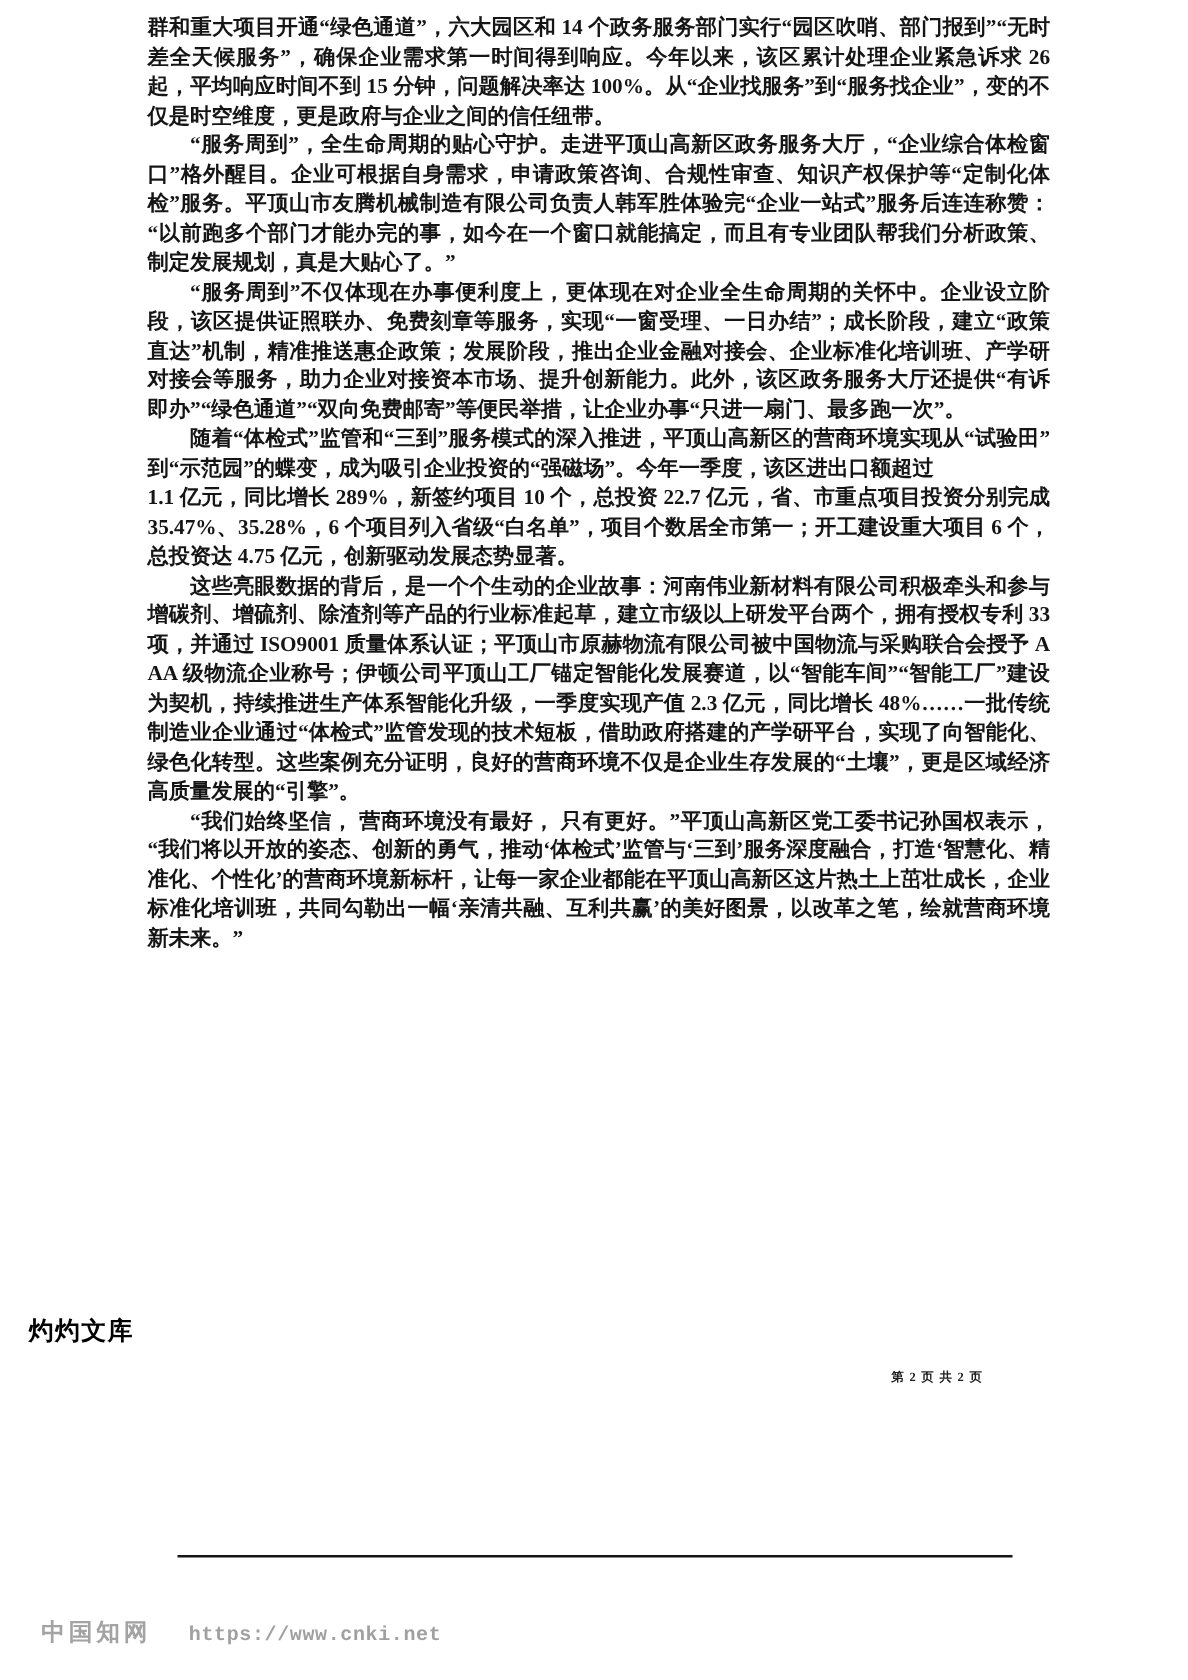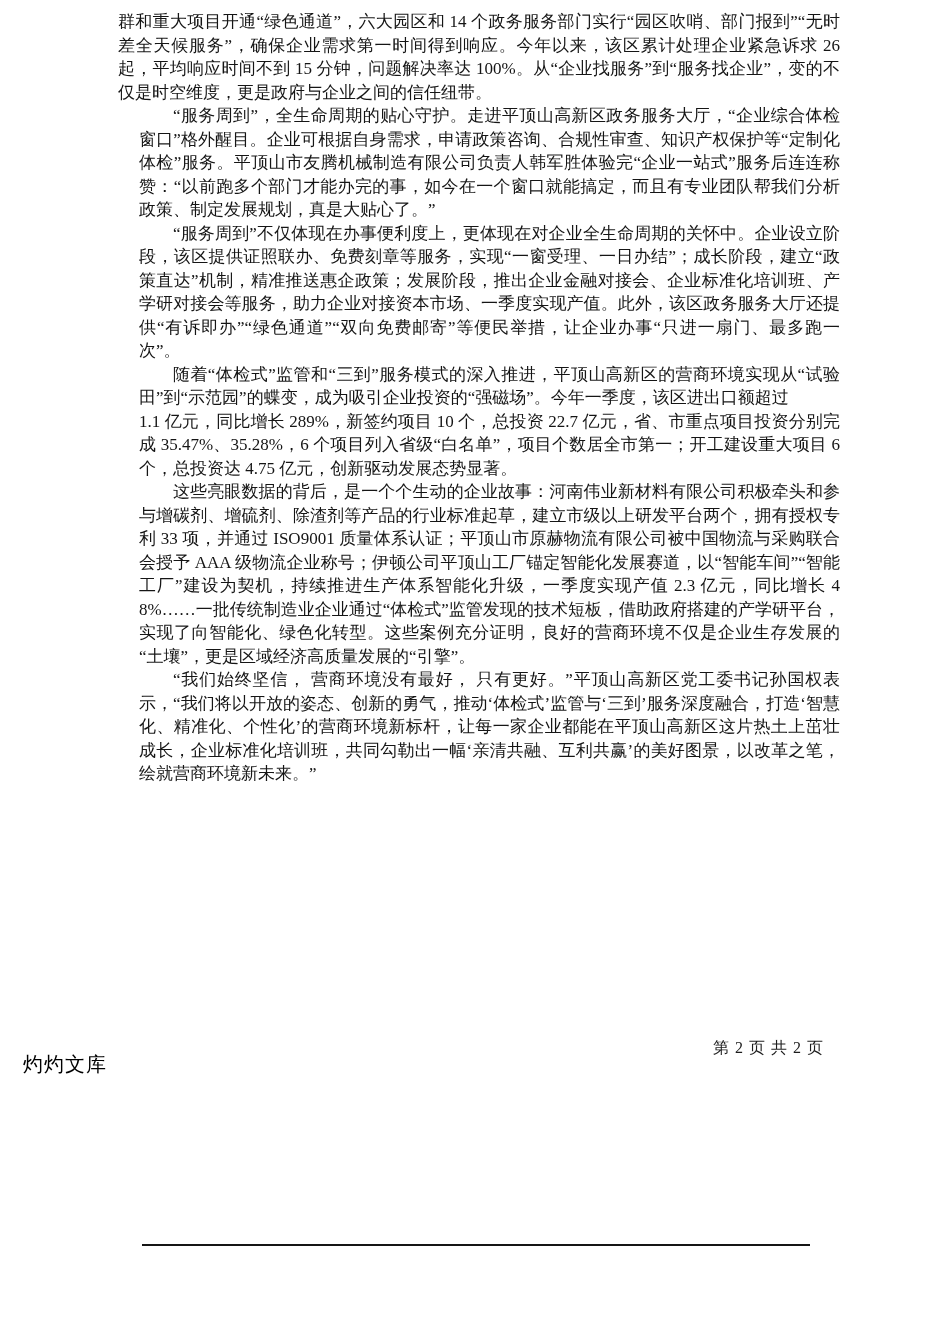--- a/index.html
+++ b/index.html
@@ -10,6 +10,7 @@
     background: #ffffff;
     overflow: hidden;
     font-family: "Liberation Serif", serif;
+    font-weight: bold;
   }
   .article {
     position: absolute;

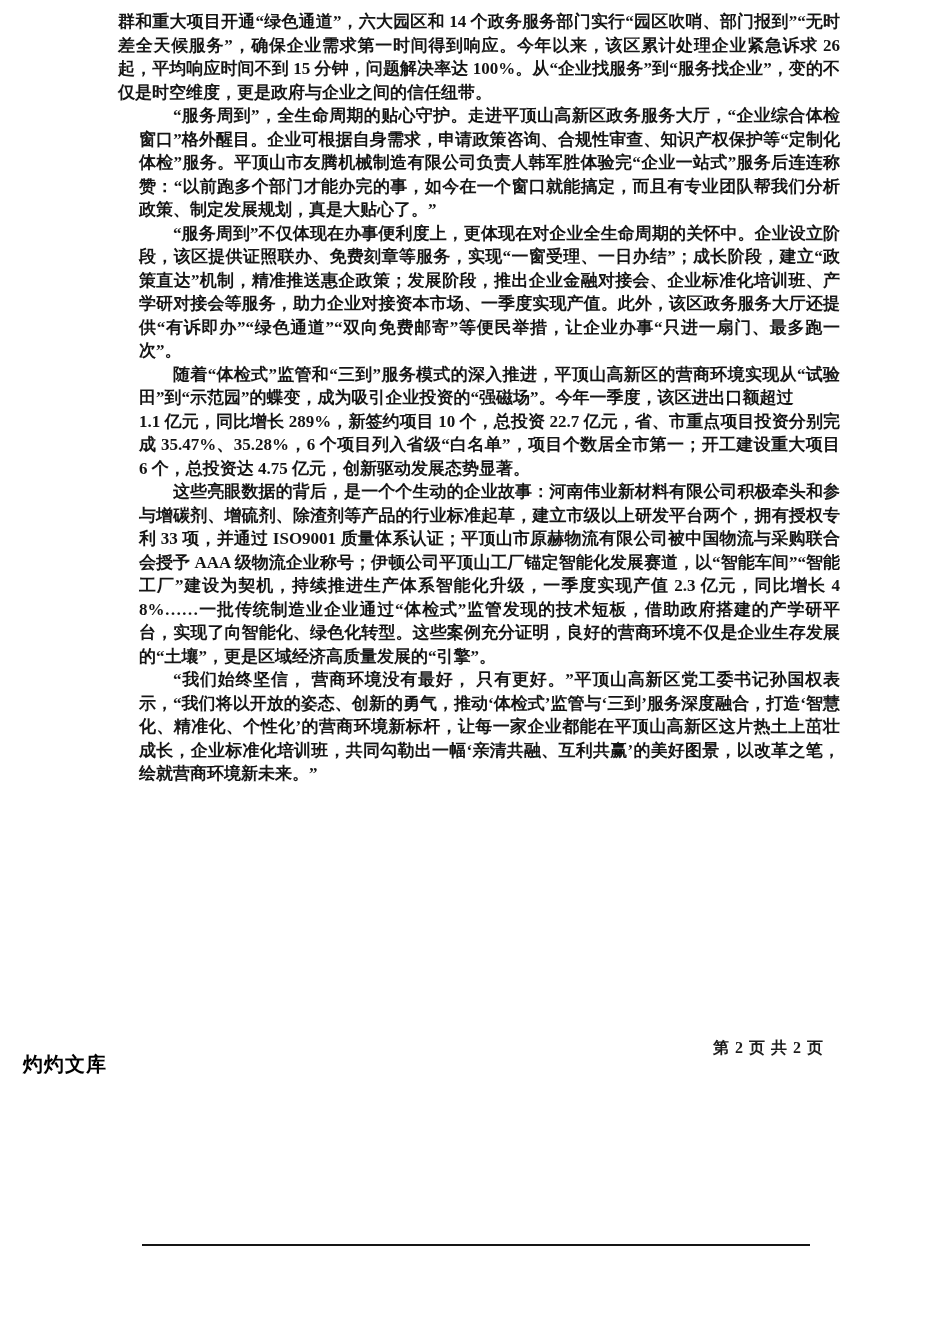--- a/index.html
+++ b/index.html
@@ -28,7 +28,7 @@
     white-space: pre-wrap;
     word-break: break-all;
   }
-  .para.indent { text-indent: 2em; margin-left: 21px; }
+  .para.indent { text-indent: 2em; }
   .page-num {
     position: absolute;
     left: 713px;

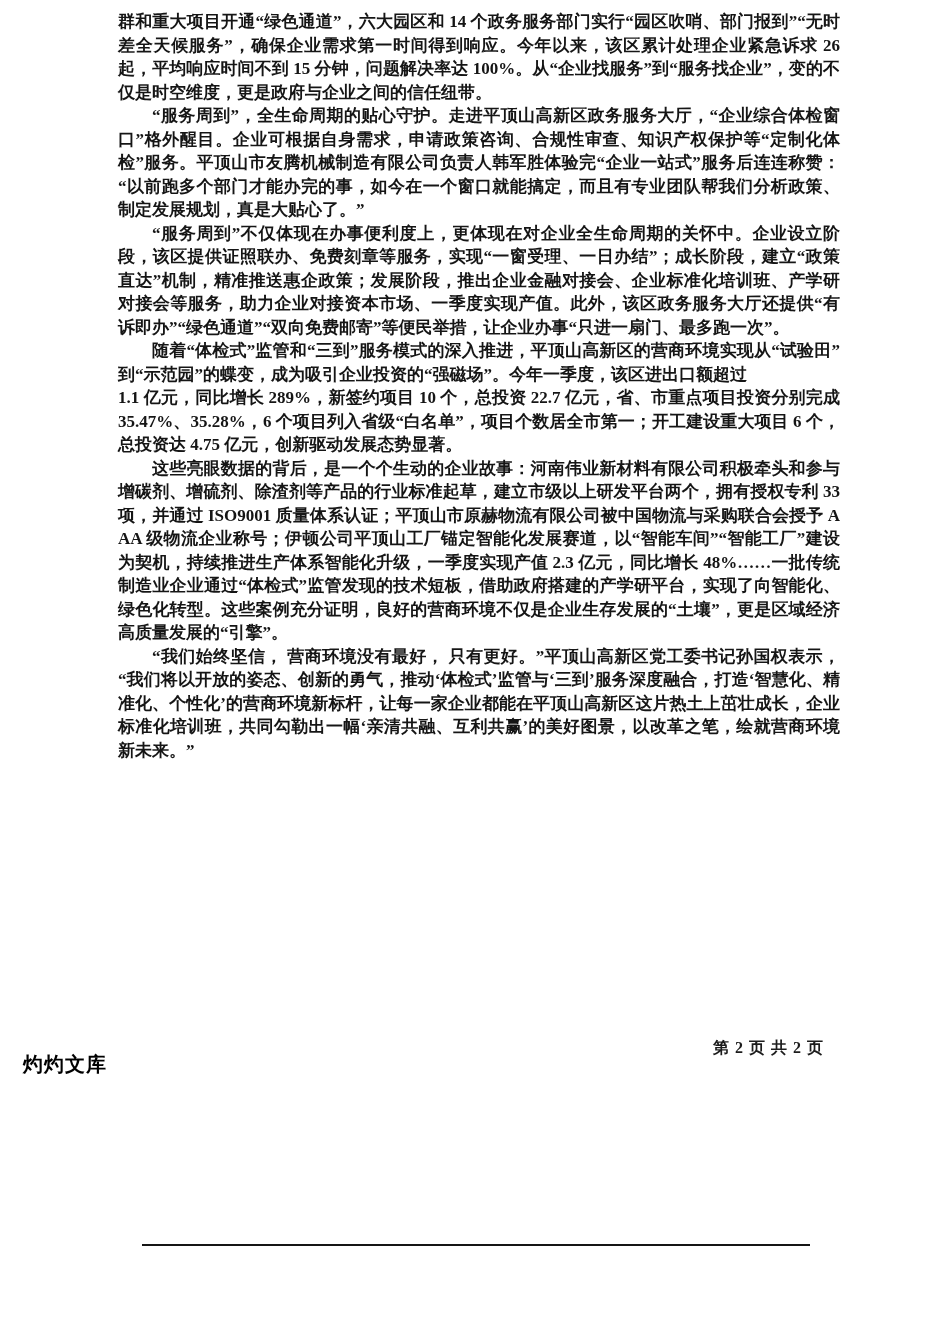--- a/index.html
+++ b/index.html
@@ -84,7 +84,7 @@
   <main class="article">
     <p class="para">群和重大项目开通“绿色通道”，六大园区和 14 个政务服务部门实行“园区吹哨、部门报到”“无时差全天候服务”，确保企业需求第一时间得到响应。今年以来，该区累计处理企业紧急诉求 26 起，平均响应时间不到 15 分钟，问题解决率达 100%。从“企业找服务”到“服务找企业”，变的不仅是时空维度，更是政府与企业之间的信任纽带。</p>
     <p class="para indent">“服务周到”，全生命周期的贴心守护。走进平顶山高新区政务服务大厅，“企业综合体检窗口”格外醒目。企业可根据自身需求，申请政策咨询、合规性审查、知识产权保护等“定制化体检”服务。平顶山市友腾机械制造有限公司负责人韩军胜体验完“企业一站式”服务后连连称赞：“以前跑多个部门才能办完的事，如今在一个窗口就能搞定，而且有专业团队帮我们分析政策、制定发展规划，真是大贴心了。”</p>
-    <p class="para indent">“服务周到”不仅体现在办事便利度上，更体现在对企业全生命周期的关怀中。企业设立阶段，该区提供证照联办、免费刻章等服务，实现“一窗受理、一日办结”；成长阶段，建立“政策直达”机制，精准推送惠企政策；发展阶段，推出企业金融对接会、企业标准化培训班、产学研对接会等服务，助力企业对接资本市场、一季度实现产值。此外，该区政务服务大厅还提供“有诉即办”“绿色通道”“双向免费邮寄”等便民举措，让企业办事“只进一扇门、最多跑一次”。</p>
+    <p class="para indent">“服务周到”不仅体现在办事便利度上，更体现在对企业全生命周期的关怀中。企业设立阶段，该区提供证照联办、免费刻章等服务，实现“一窗受理、一日办结”；成长阶段，建立“政策直达”机制，精准推送惠企政策；发展阶段，推出企业金融对接会、企业标准化培训班、产学研对接会等服务，助力企业对接资本市场、提升创新能力。此外，该区政务服务大厅还提供“有诉即办”“绿色通道”“双向免费邮寄”等便民举措，让企业办事“只进一扇门、最多跑一次”。</p>
     <p class="para indent">随着“体检式”监管和“三到”服务模式的深入推进，平顶山高新区的营商环境实现从“试验田”到“示范园”的蝶变，成为吸引企业投资的“强磁场”。今年一季度，该区进出口额超过
 1.1 亿元，同比增长 289%，新签约项目 10 个，总投资 22.7 亿元，省、市重点项目投资分别完成 35.47%、35.28%，6 个项目列入省级“白名单”，项目个数居全市第一；开工建设重大项目 6 个，总投资达 4.75 亿元，创新驱动发展态势显著。</p>
     <p class="para indent">这些亮眼数据的背后，是一个个生动的企业故事：河南伟业新材料有限公司积极牵头和参与增碳剂、增硫剂、除渣剂等产品的行业标准起草，建立市级以上研发平台两个，拥有授权专利 33 项，并通过 ISO9001 质量体系认证；平顶山市原赫物流有限公司被中国物流与采购联合会授予 AAA 级物流企业称号；伊顿公司平顶山工厂锚定智能化发展赛道，以“智能车间”“智能工厂”建设为契机，持续推进生产体系智能化升级，一季度实现产值 2.3 亿元，同比增长 48%……一批传统制造业企业通过“体检式”监管发现的技术短板，借助政府搭建的产学研平台，实现了向智能化、绿色化转型。这些案例充分证明，良好的营商环境不仅是企业生存发展的“土壤”，更是区域经济高质量发展的“引擎”。</p>

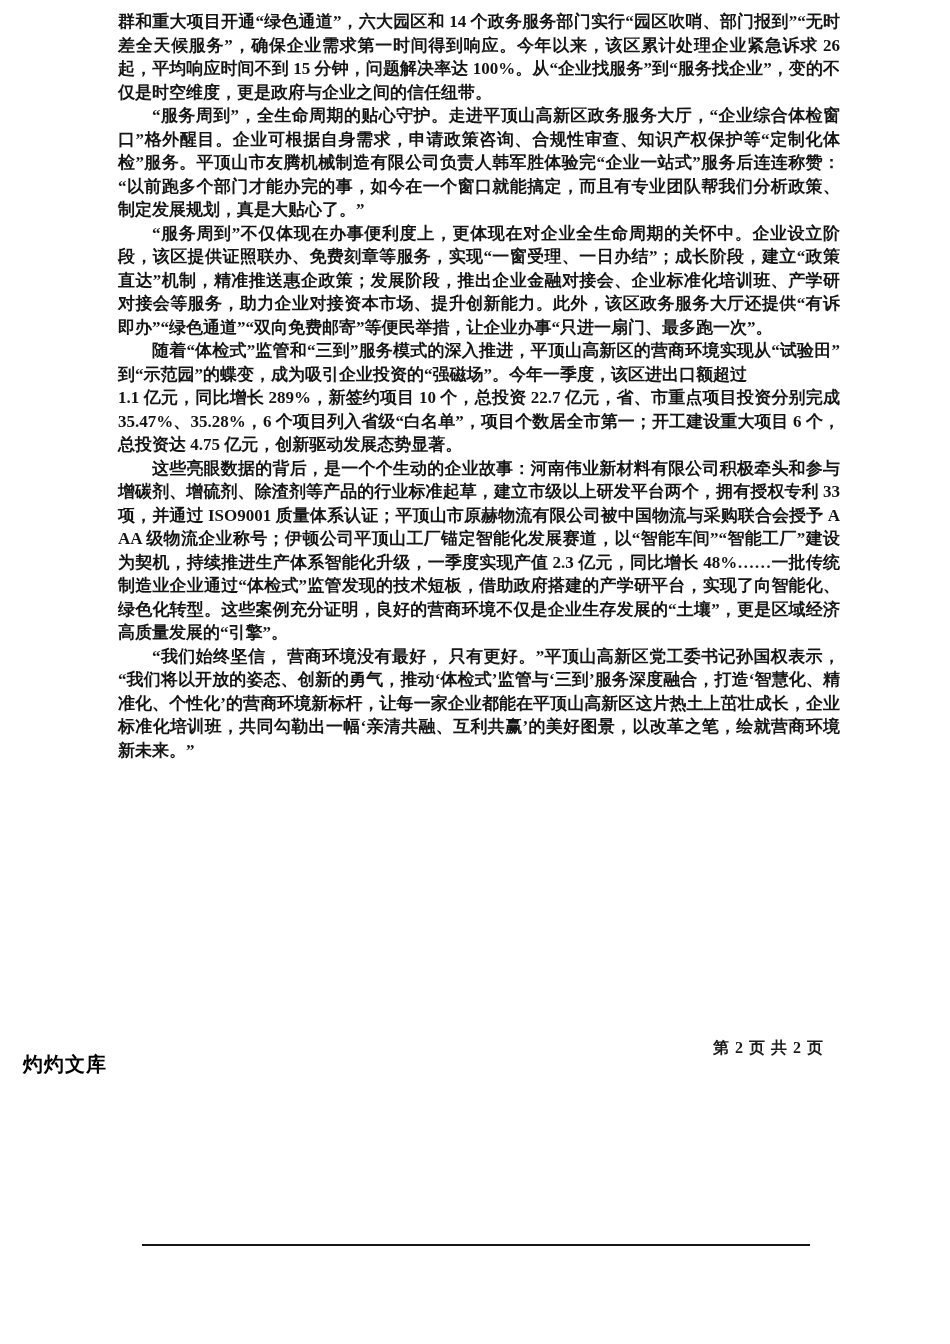--- a/index.html
+++ b/index.html
@@ -32,8 +32,8 @@
   .page-num {
     position: absolute;
     left: 713px;
-    top: 1038px;
-    font-size: 16px;
+    top: 1095px;
+    font-size: 10px;
     color: #1c1c1c;
     letter-spacing: 1px;
   }

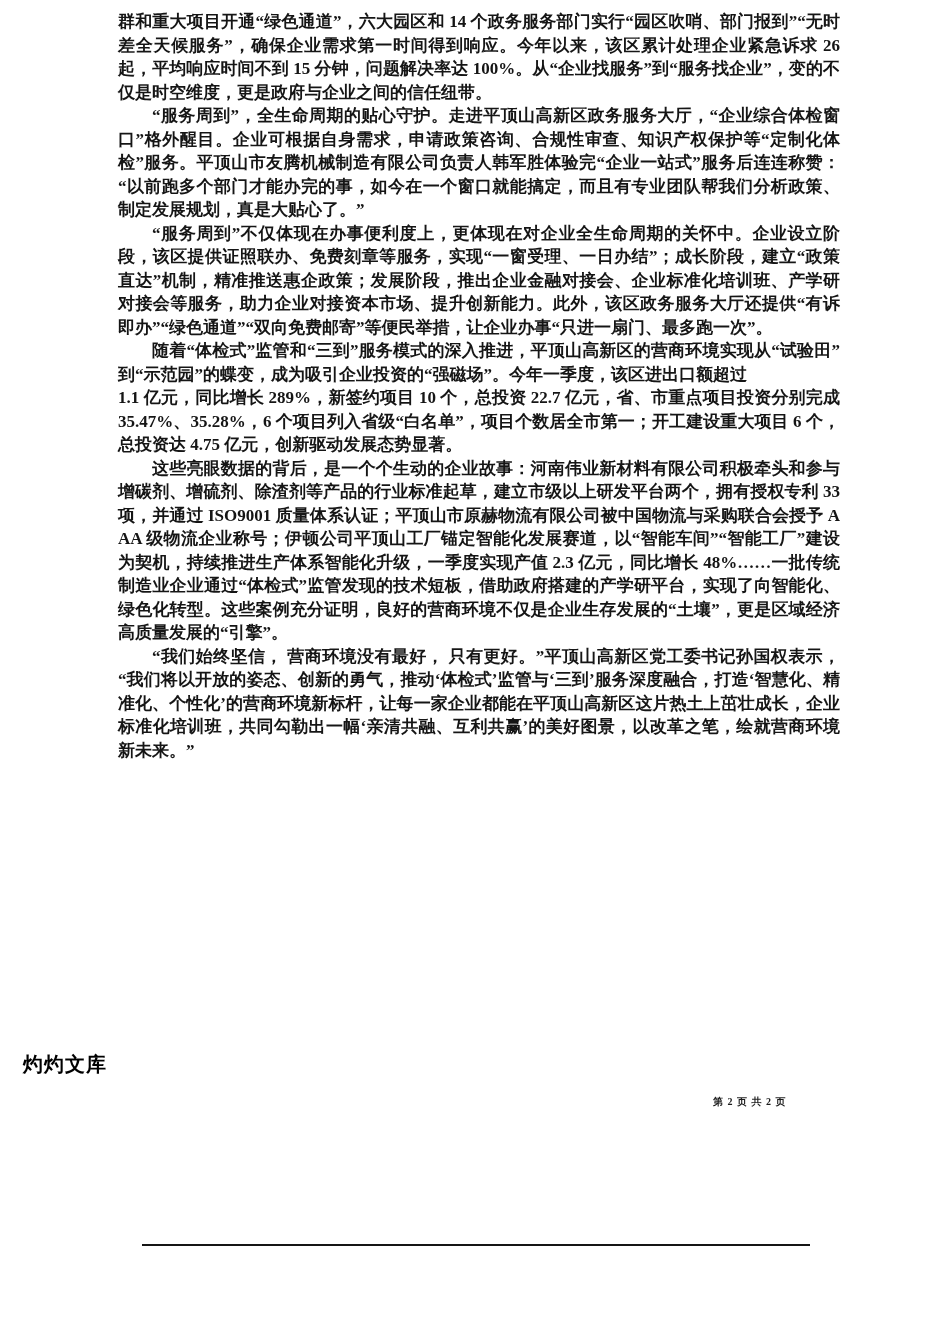--- a/index.html
+++ b/index.html
@@ -97,6 +97,10 @@
 
   <div class="divider"></div>
 
+  <div class="site-footer">
+    <span class="brand">中国知网</span>
+    <span class="url">https://www.cnki.net</span>
+  </div>
 
 </div>
 

